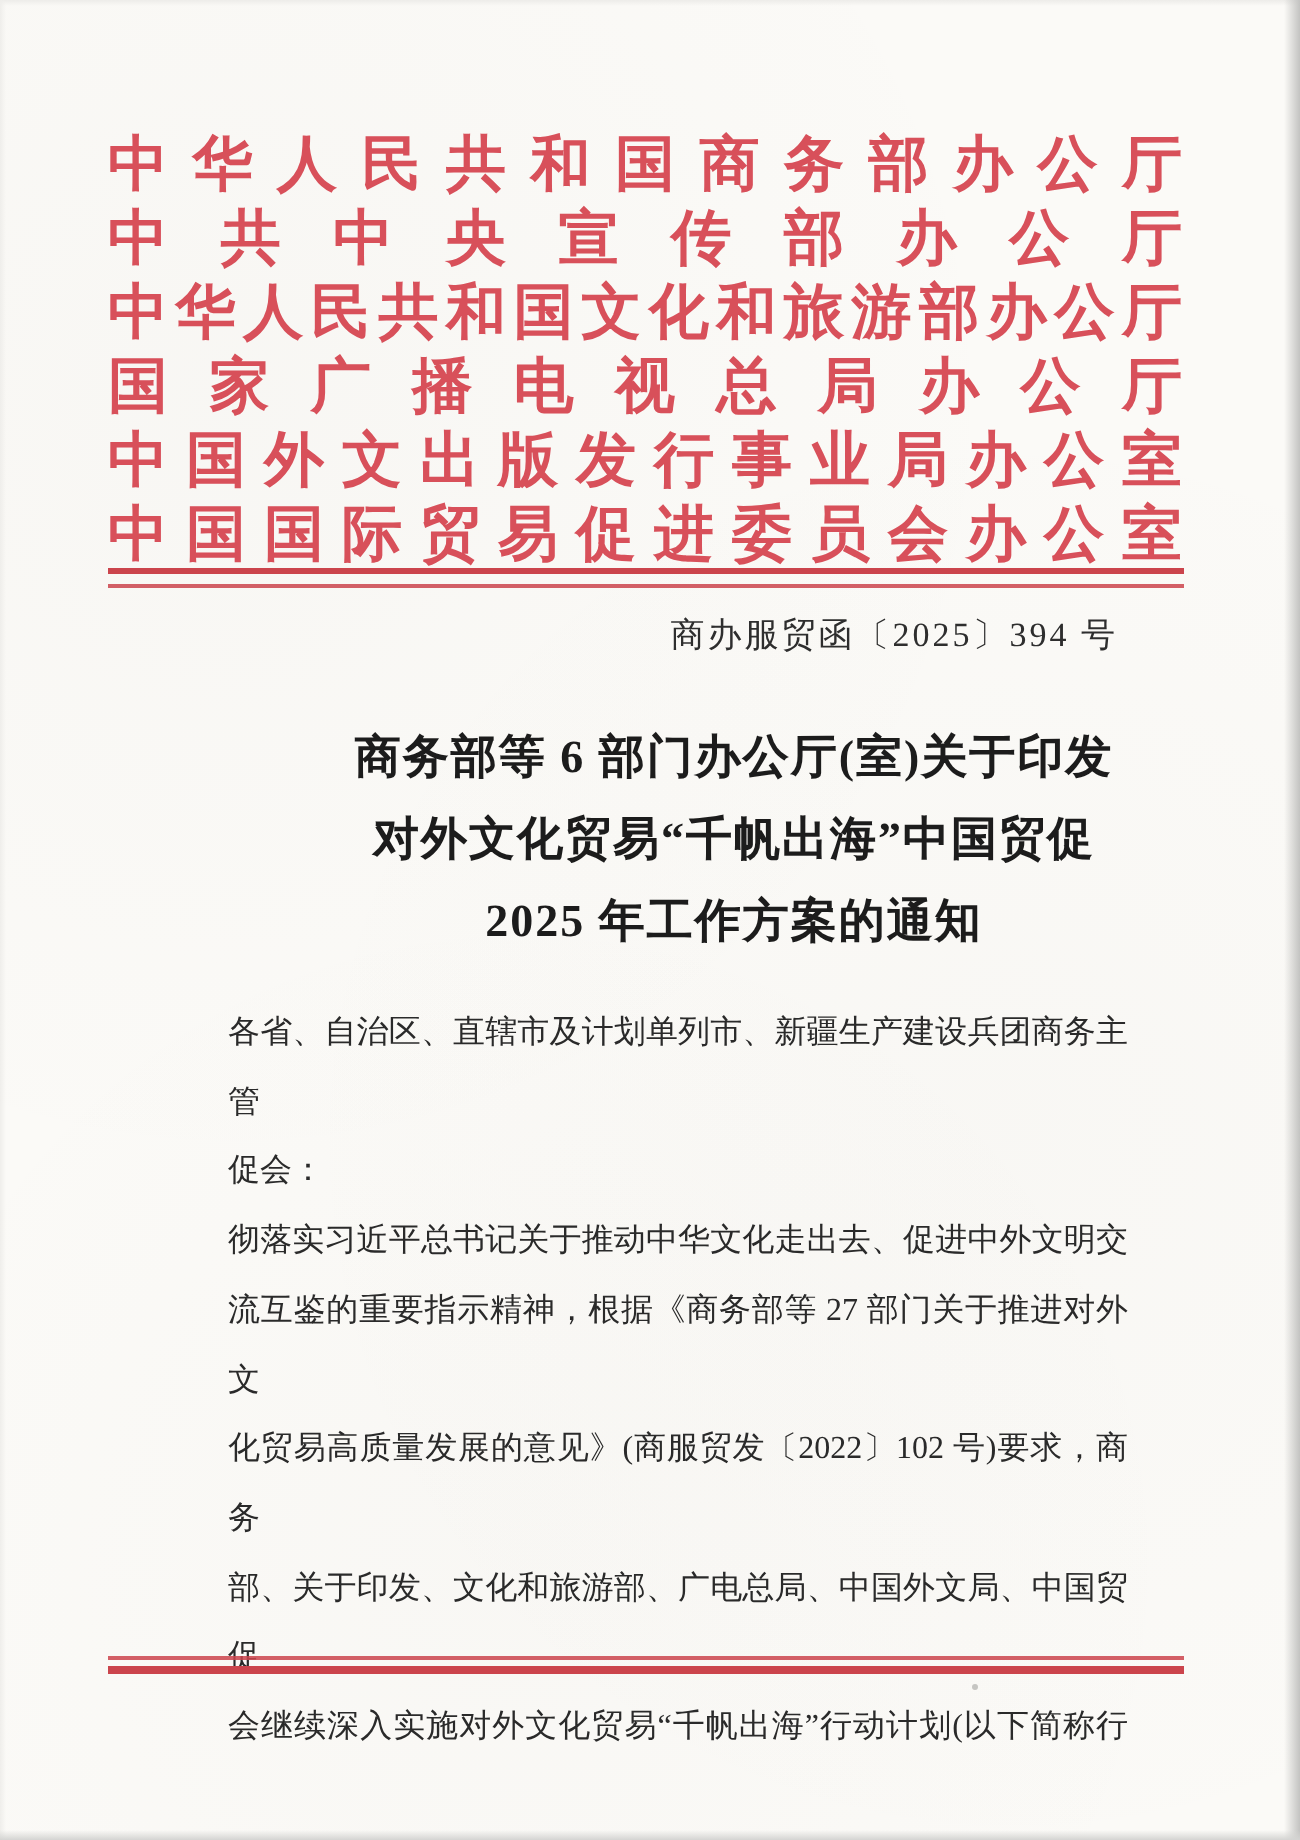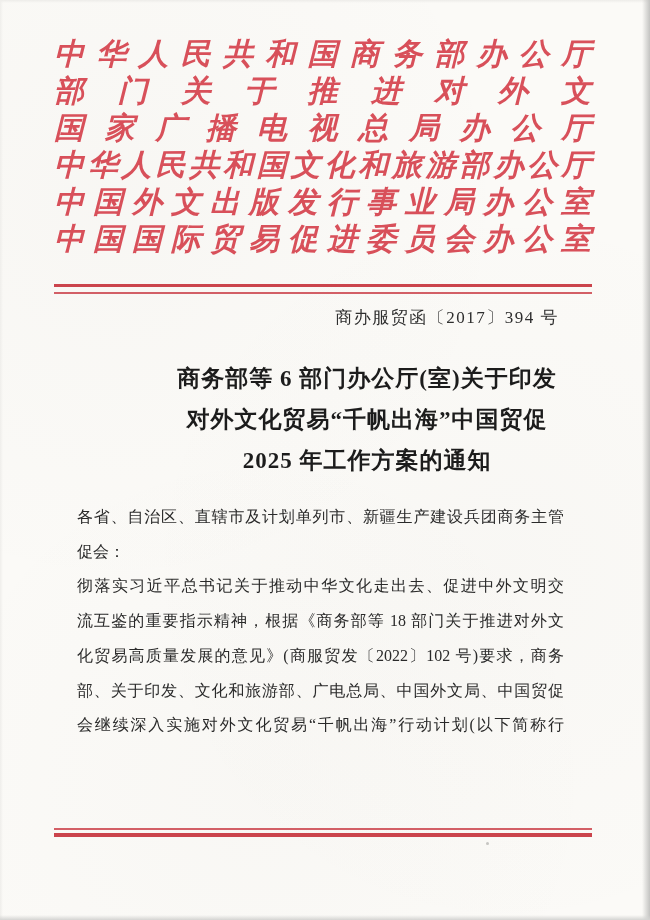--- a/index.html
+++ b/index.html
@@ -28,7 +28,7 @@
 
   .letterhead {
     position: absolute;
-    left: 54px; top: 35px; width: 537px; font-style: italic;
+    left: 54px; top: 64px; width: 537px;
   }
   .lh-line {
     font-size: 30px;

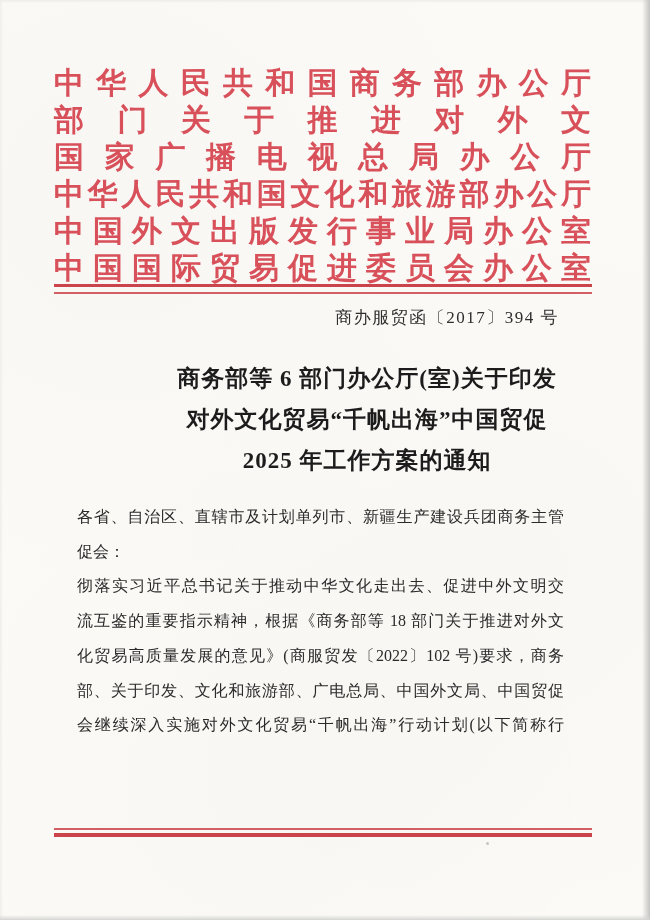--- a/index.html
+++ b/index.html
@@ -98,7 +98,7 @@
 
   <div class="letterhead">
     <div class="lh-line">中华人民共和国商务部办公厅</div>
-    <div class="lh-line">部门关于推进对外文</div>
+    <div class="lh-line">中共中央宣传部办公厅</div>
     <div class="lh-line">国家广播电视总局办公厅</div>
     <div class="lh-line">中华人民共和国文化和旅游部办公厅</div>
     <div class="lh-line">中国外文出版发行事业局办公室</div>

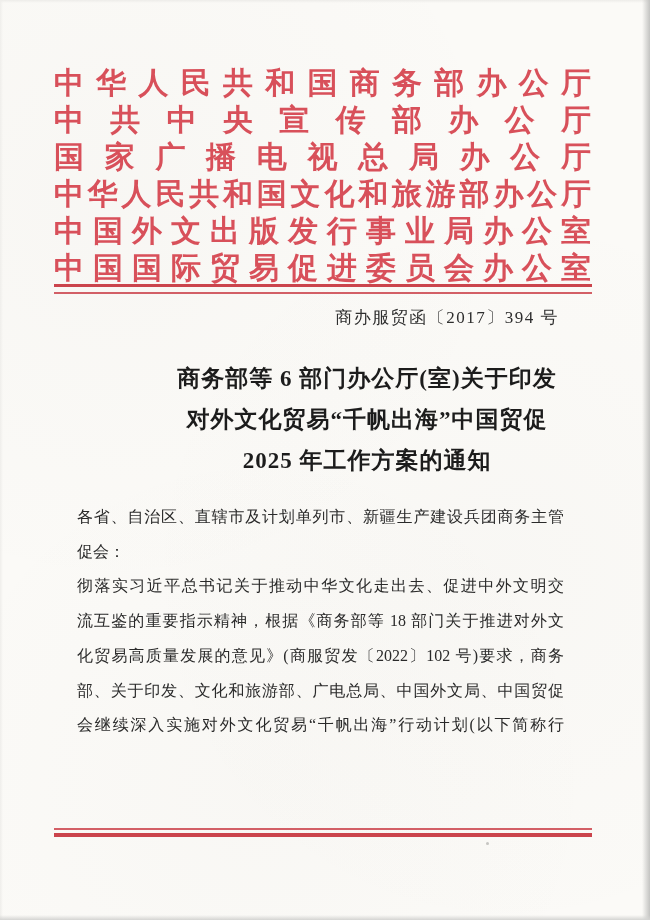--- a/index.html
+++ b/index.html
@@ -99,8 +99,8 @@
   <div class="letterhead">
     <div class="lh-line">中华人民共和国商务部办公厅</div>
     <div class="lh-line">中共中央宣传部办公厅</div>
+    <div class="lh-line">中华人民共和国文化和旅游部办公厅</div>
     <div class="lh-line">国家广播电视总局办公厅</div>
-    <div class="lh-line">中华人民共和国文化和旅游部办公厅</div>
     <div class="lh-line">中国外文出版发行事业局办公室</div>
     <div class="lh-line">中国国际贸易促进委员会办公室</div>
   </div>

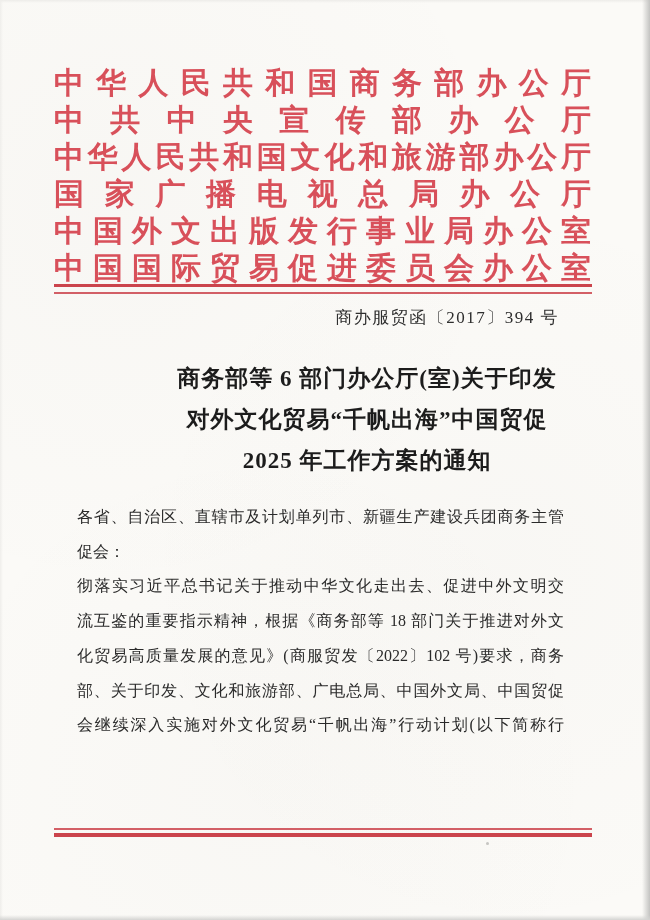--- a/index.html
+++ b/index.html
@@ -108,7 +108,7 @@
   <div class="rule rule-top-thick"></div>
   <div class="rule rule-top-thin"></div>
 
-  <div class="doc-number">商办服贸函〔2017〕394 号</div>
+  <div class="doc-number">商办服贸函〔2025〕394 号</div>
 
   <div class="title-block">
     <div class="title-line">商务部等 6 部门办公厅(室)关于印发</div>

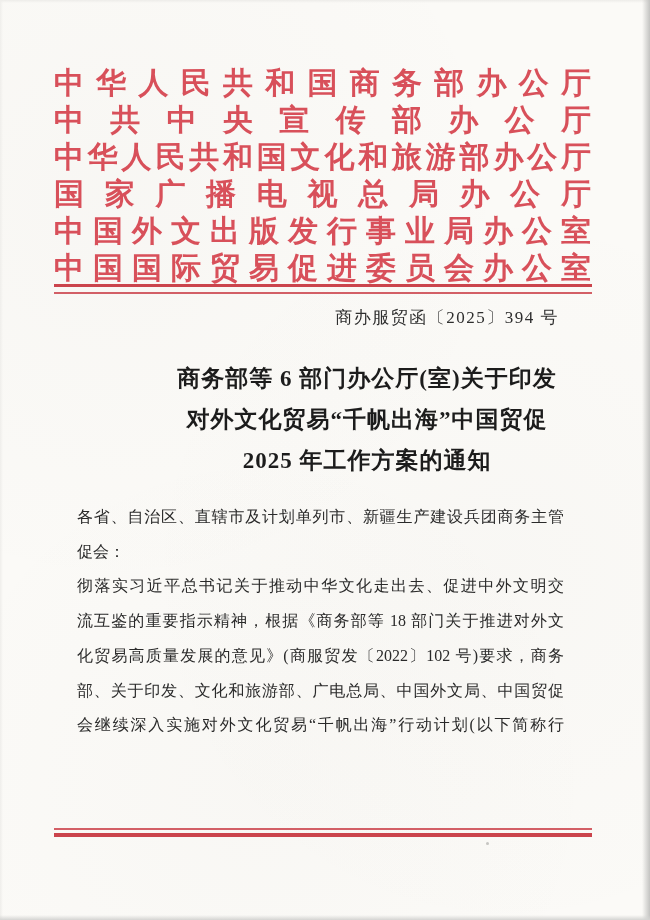--- a/index.html
+++ b/index.html
@@ -79,6 +79,7 @@
     text-align: justify;
     text-align-last: justify;
     text-justify: inter-character;
+    margin-left: 37px;
   }
   .body-line.no-stretch { text-align-last: left; }
   .body-line.indent { text-indent: 32px; }

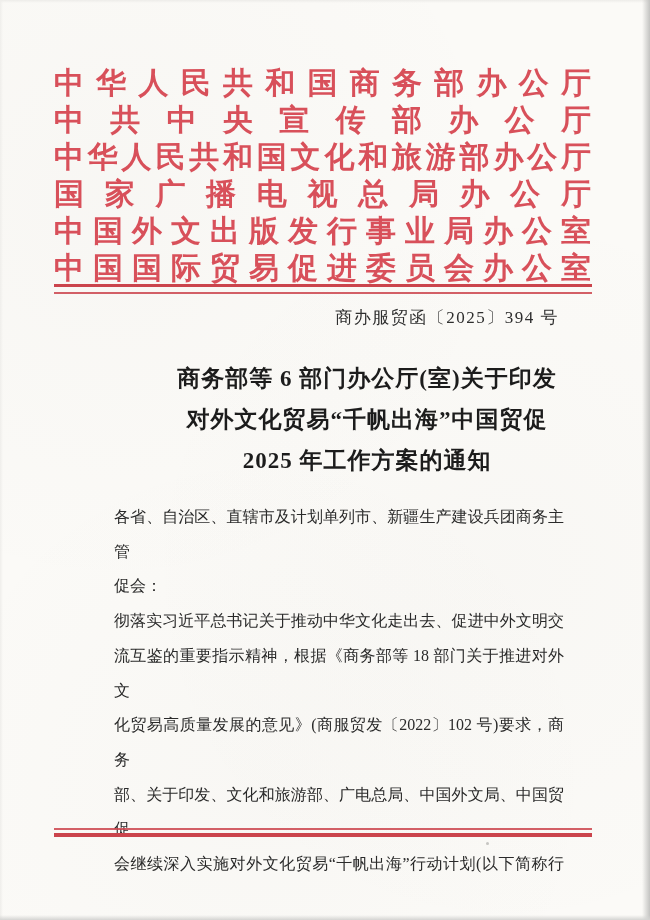--- a/index.html
+++ b/index.html
@@ -124,7 +124,7 @@
     </div>
     <div>
       <div class="body-line">彻落实习近平总书记关于推动中华文化走出去、促进中外文明交</div>
-      <div class="body-line">流互鉴的重要指示精神，根据《商务部等 18 部门关于推进对外文</div>
+      <div class="body-line">流互鉴的重要指示精神，根据《商务部等 27 部门关于推进对外文</div>
       <div class="body-line">化贸易高质量发展的意见》(商服贸发〔2022〕102 号)要求，商务</div>
       <div class="body-line">部、关于印发、文化和旅游部、广电总局、中国外文局、中国贸促</div>
       <div class="body-line">会继续深入实施对外文化贸易“千帆出海”行动计划(以下简称行</div>

